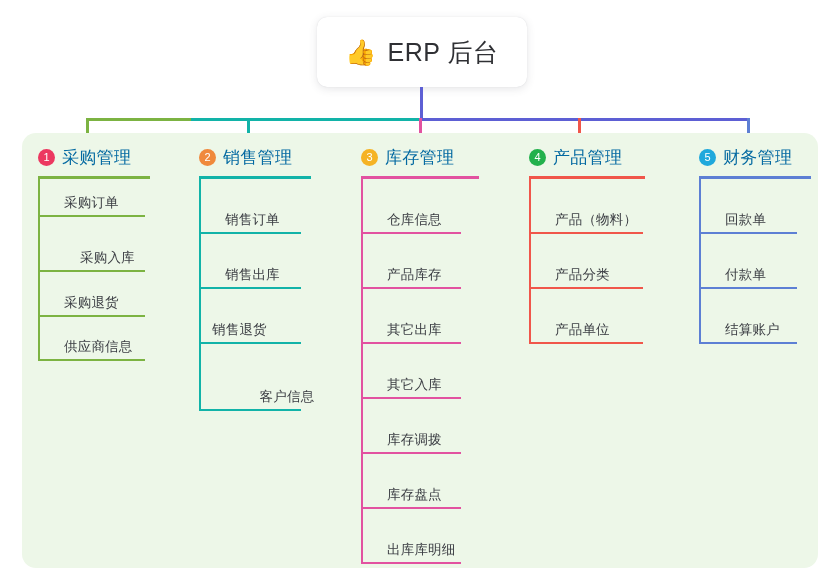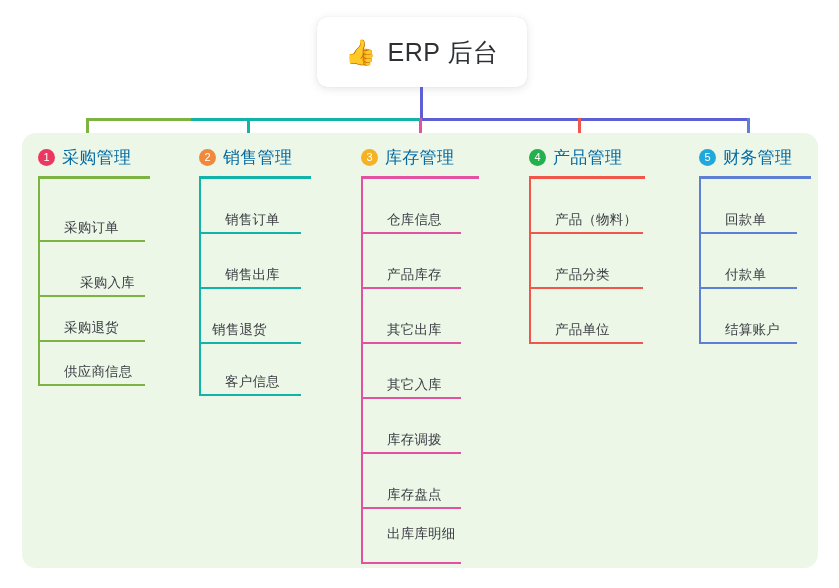--- a/index.html
+++ b/index.html
@@ -197,7 +197,7 @@
     <div class="col-rule" style="background: rgb(124, 179, 66); width: 112px;"></div>
     <div class="branch">
       <div class="spine" style="background: rgb(124, 179, 66);"></div>
-      <div class="leaf" style="height: 63px;">
+      <div class="leaf" style="height: 38px;">
         <span class="leaf-text">采购订单</span>
         <div class="leaf-rule" style="background: rgb(124, 179, 66); width: 105px;"></div>
       </div>

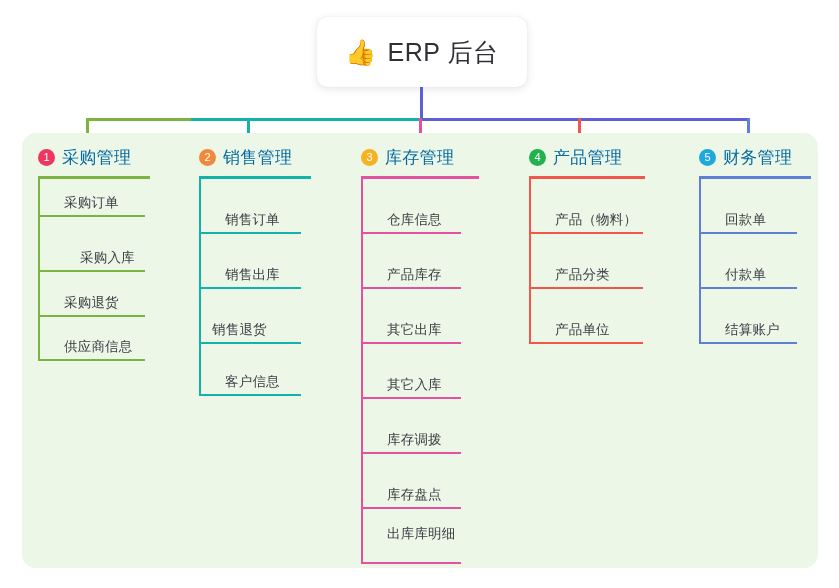--- a/index.html
+++ b/index.html
@@ -235,7 +235,7 @@
         <span class="leaf-text">销售退货</span>
         <div class="leaf-rule" style="background: rgb(18, 179, 168); width: 100px;"></div>
       </div>
-      <div class="leaf" style="height: 52px;">
+      <div class="leaf" style="height: 67px; justify-content: center;">
         <span class="leaf-text">客户信息</span>
         <div class="leaf-rule" style="background: rgb(18, 179, 168); width: 100px;"></div>
       </div>

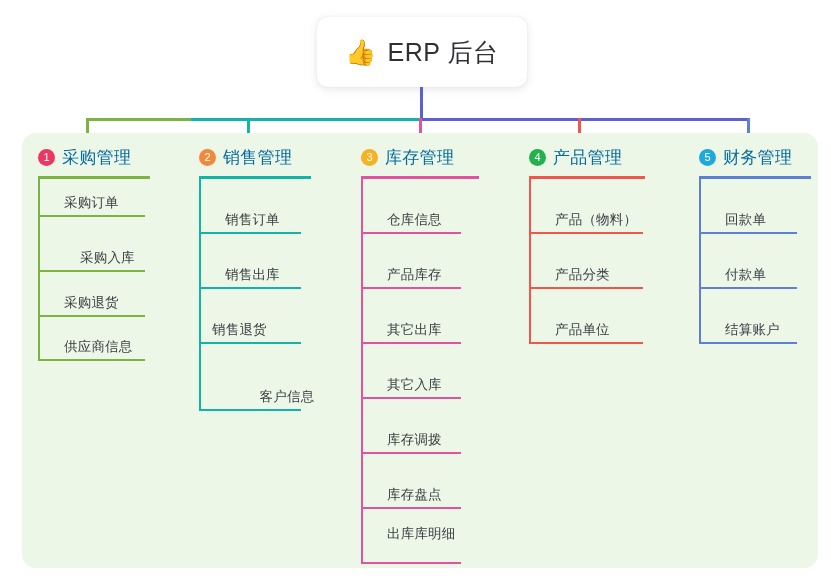--- a/index.html
+++ b/index.html
@@ -273,7 +273,7 @@
         <span class="leaf-text">库存盘点</span>
         <div class="leaf-rule" style="background: rgb(226, 82, 160); width: 98px;"></div>
       </div>
-      <div class="leaf" style="height: 55px; align-items: center;">
+      <div class="leaf" style="height: 55px;">
         <span class="leaf-text">出库库明细</span>
         <div class="leaf-rule" style="background: rgb(226, 82, 160); width: 98px;"></div>
       </div>

